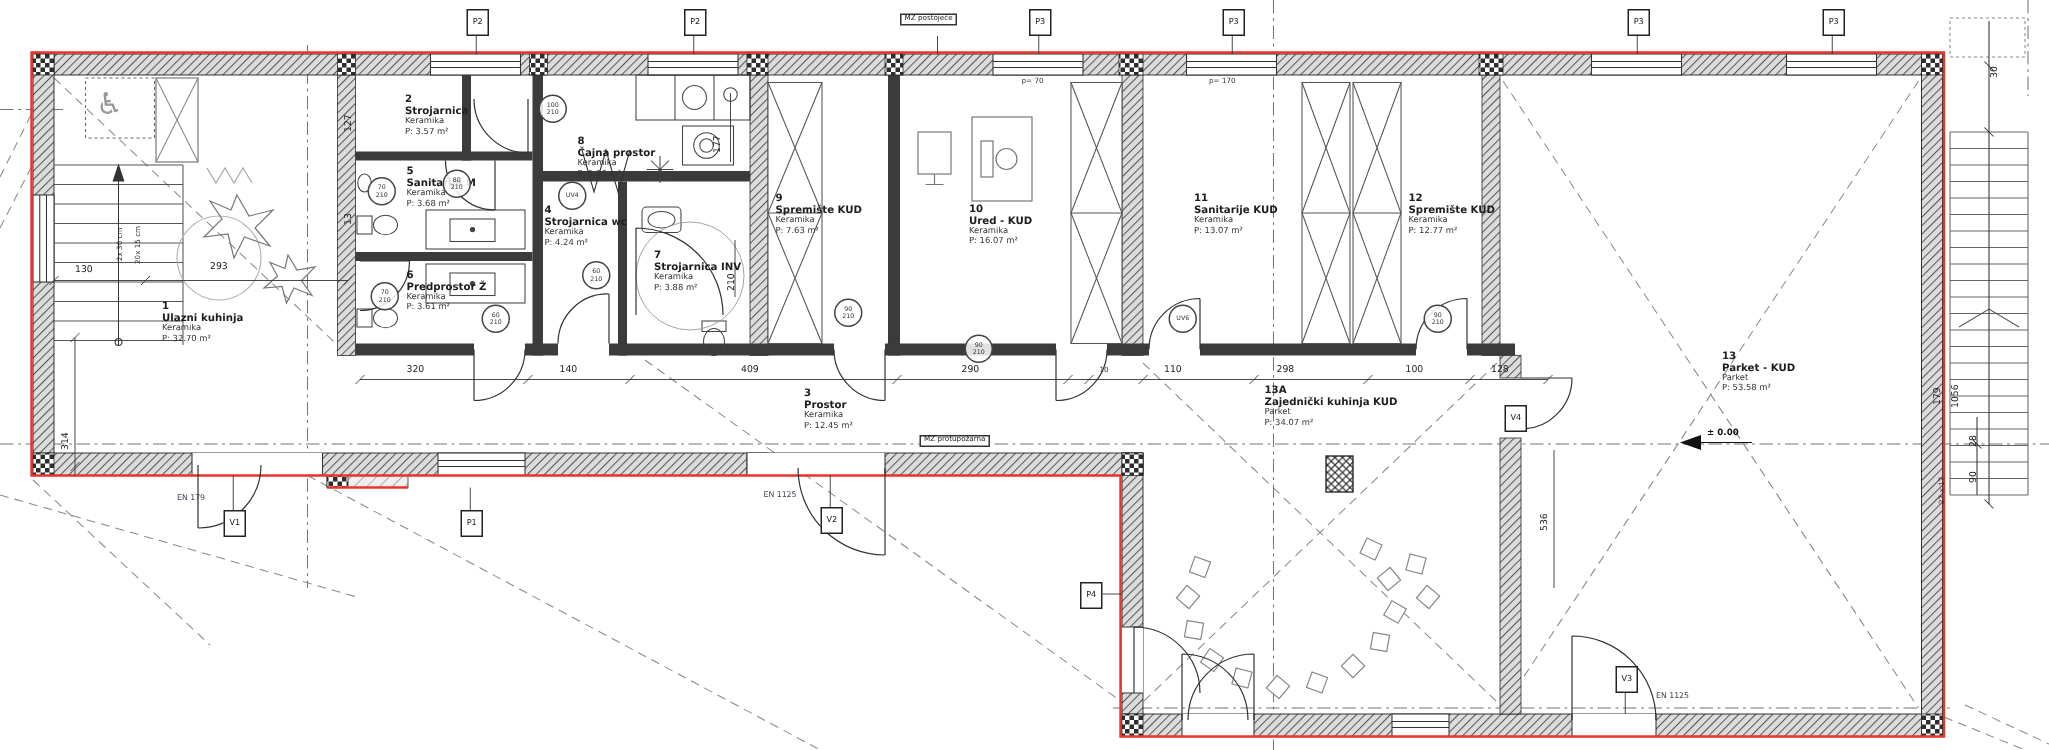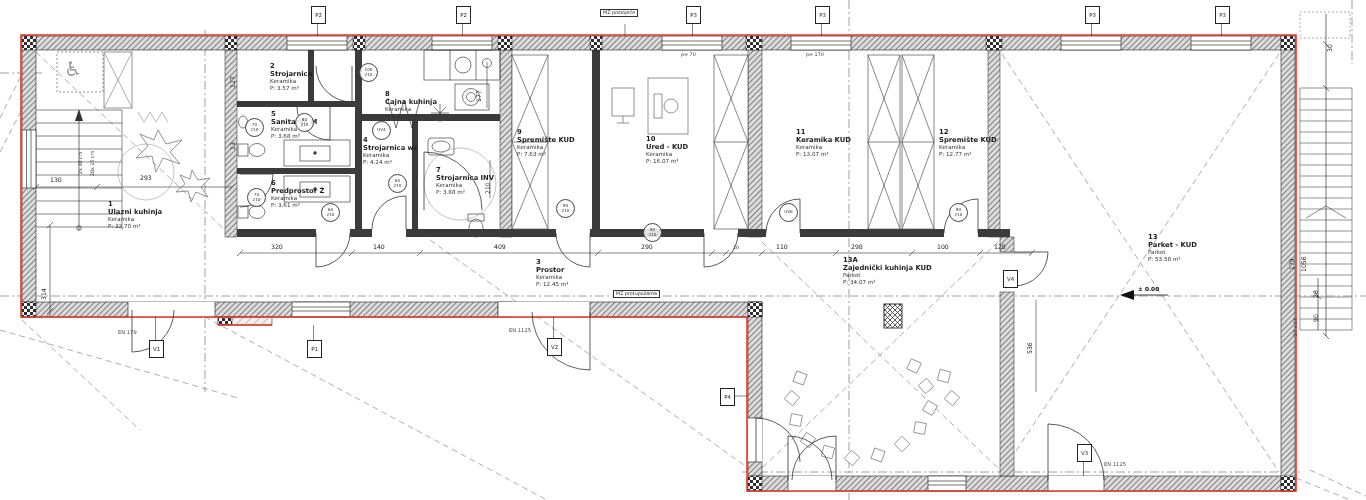--- a/index.html
+++ b/index.html
@@ -349,7 +349,7 @@
 </div>
 <div class="lbl room" style="left:385px;top:90px">
   <div class="rnum">8</div>
-  <div class="rname">Čajna kuhinja</div>
+  <div class="rname">Čajna prostor</div>
   <div class="rmat">Keramika</div>
   <div class="rarea">P: 5.26 m²</div>
 </div>

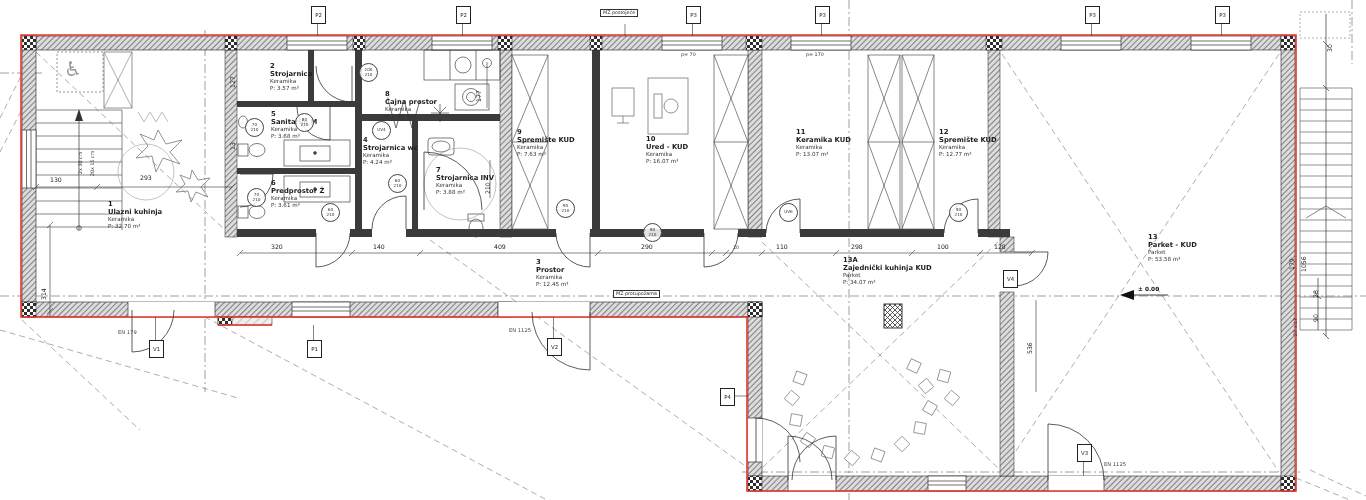--- a/index.html
+++ b/index.html
@@ -367,7 +367,7 @@
 </div>
 <div class="lbl room" style="left:796px;top:128px">
   <div class="rnum">11</div>
-  <div class="rname">Keramika KUD</div>
+  <div class="rname">Sanitarije KUD</div>
   <div class="rmat">Keramika</div>
   <div class="rarea">P: 13.07 m²</div>
 </div>

